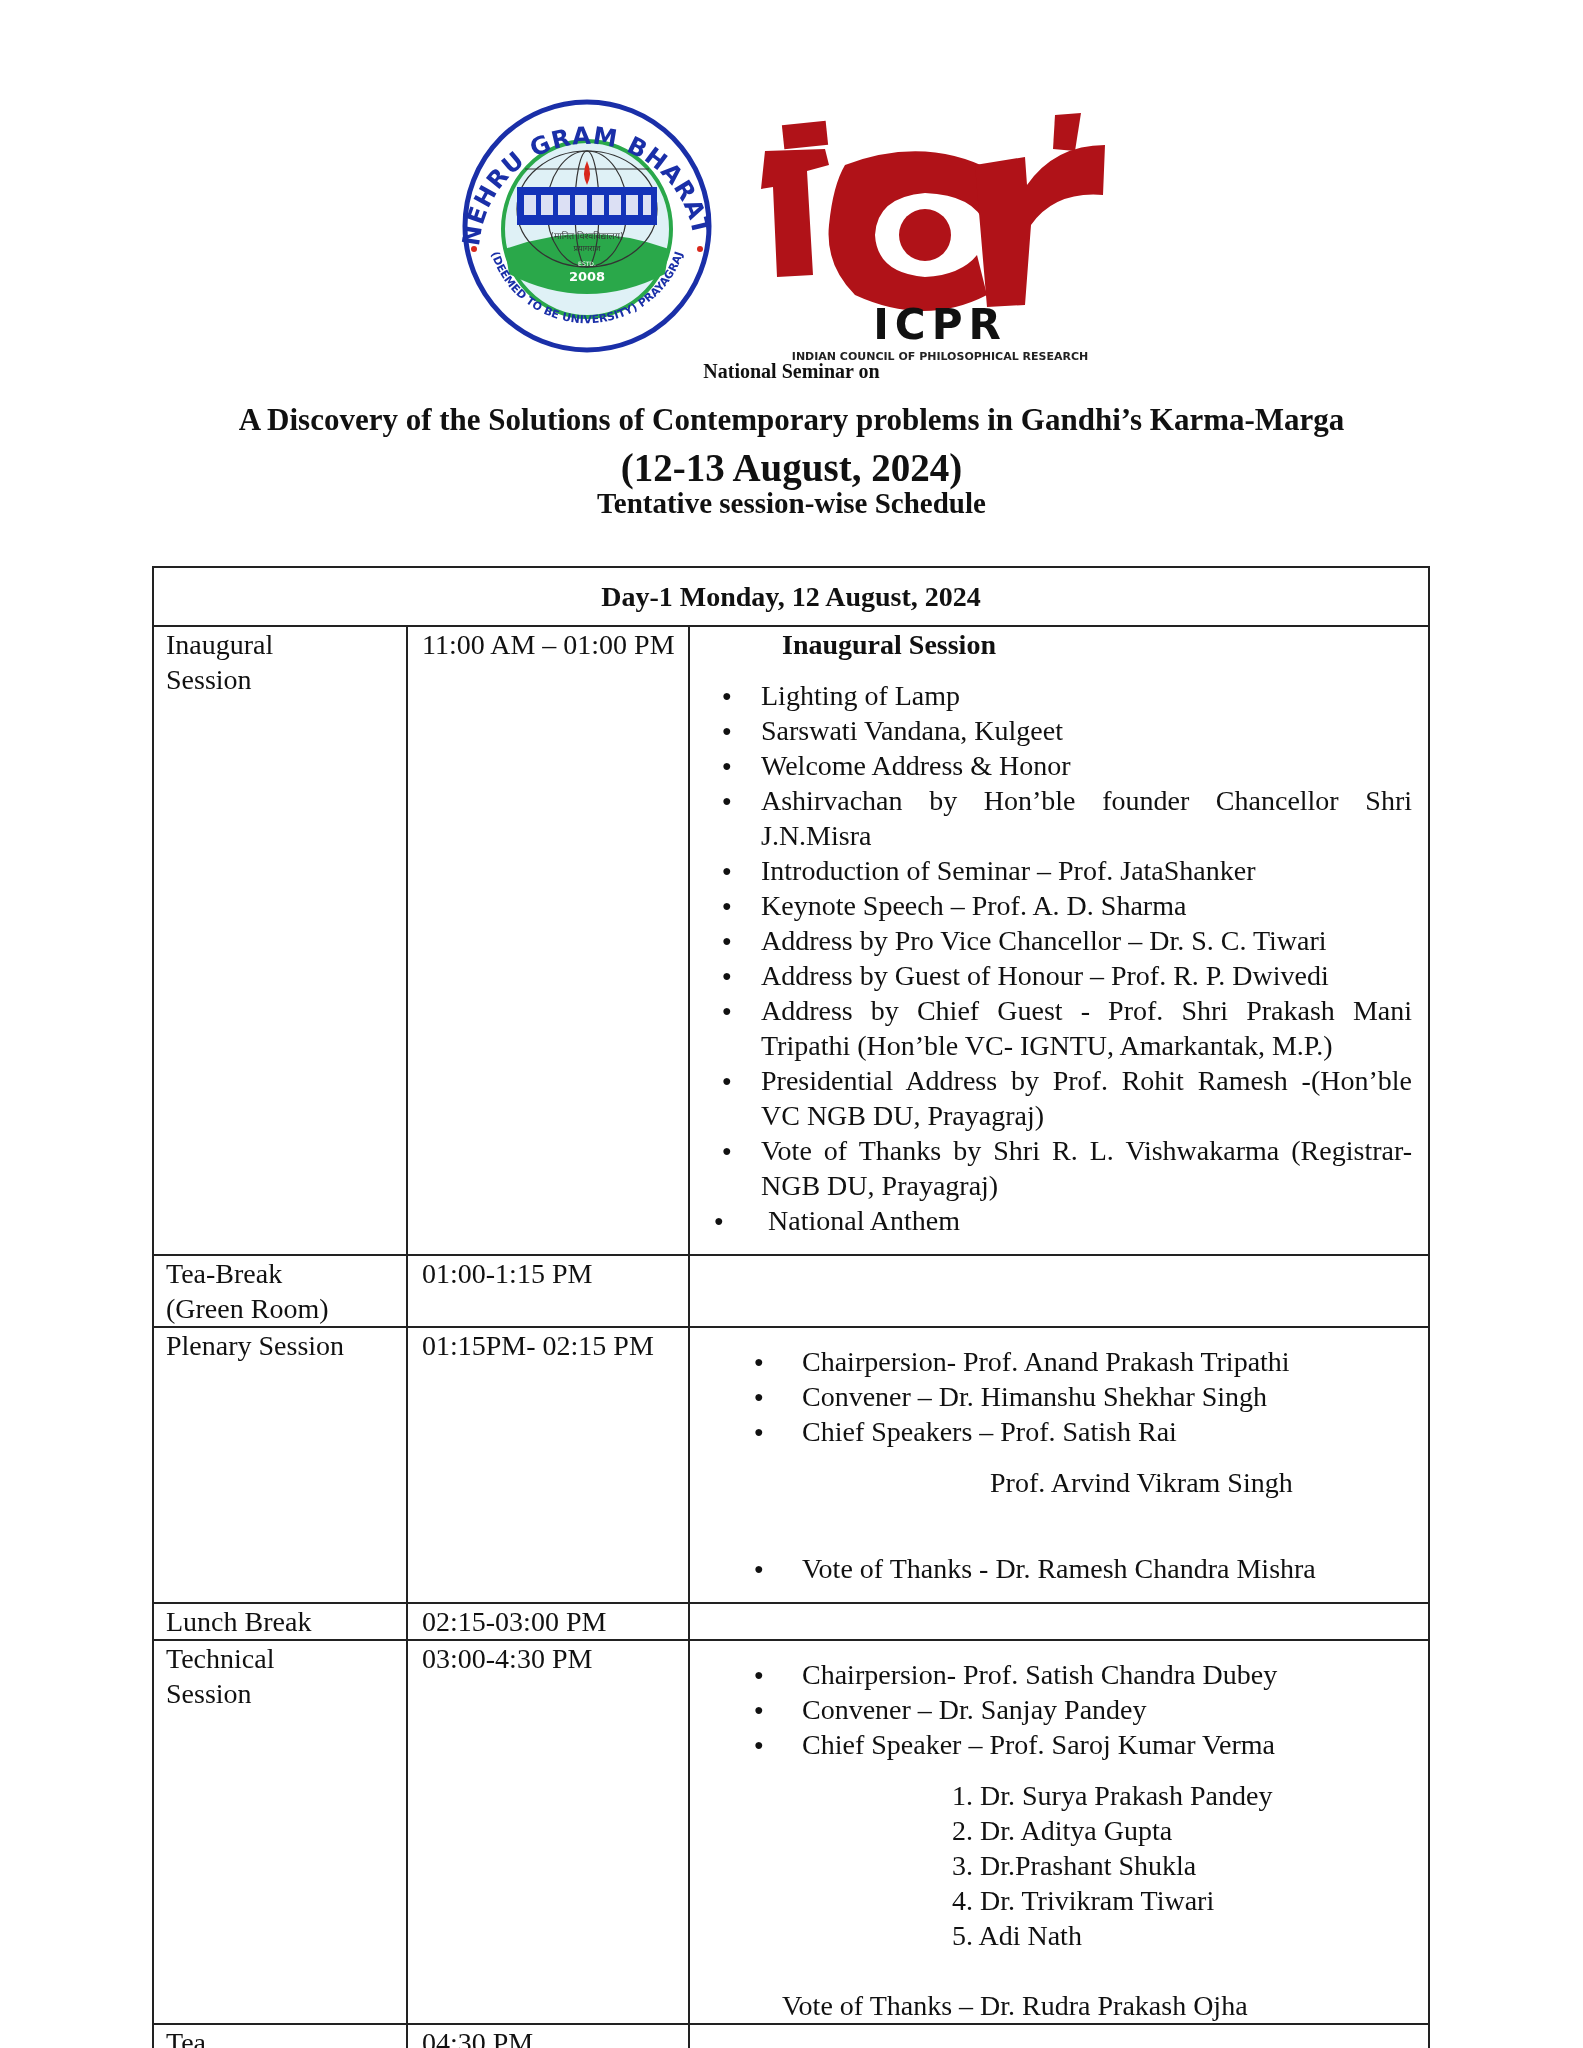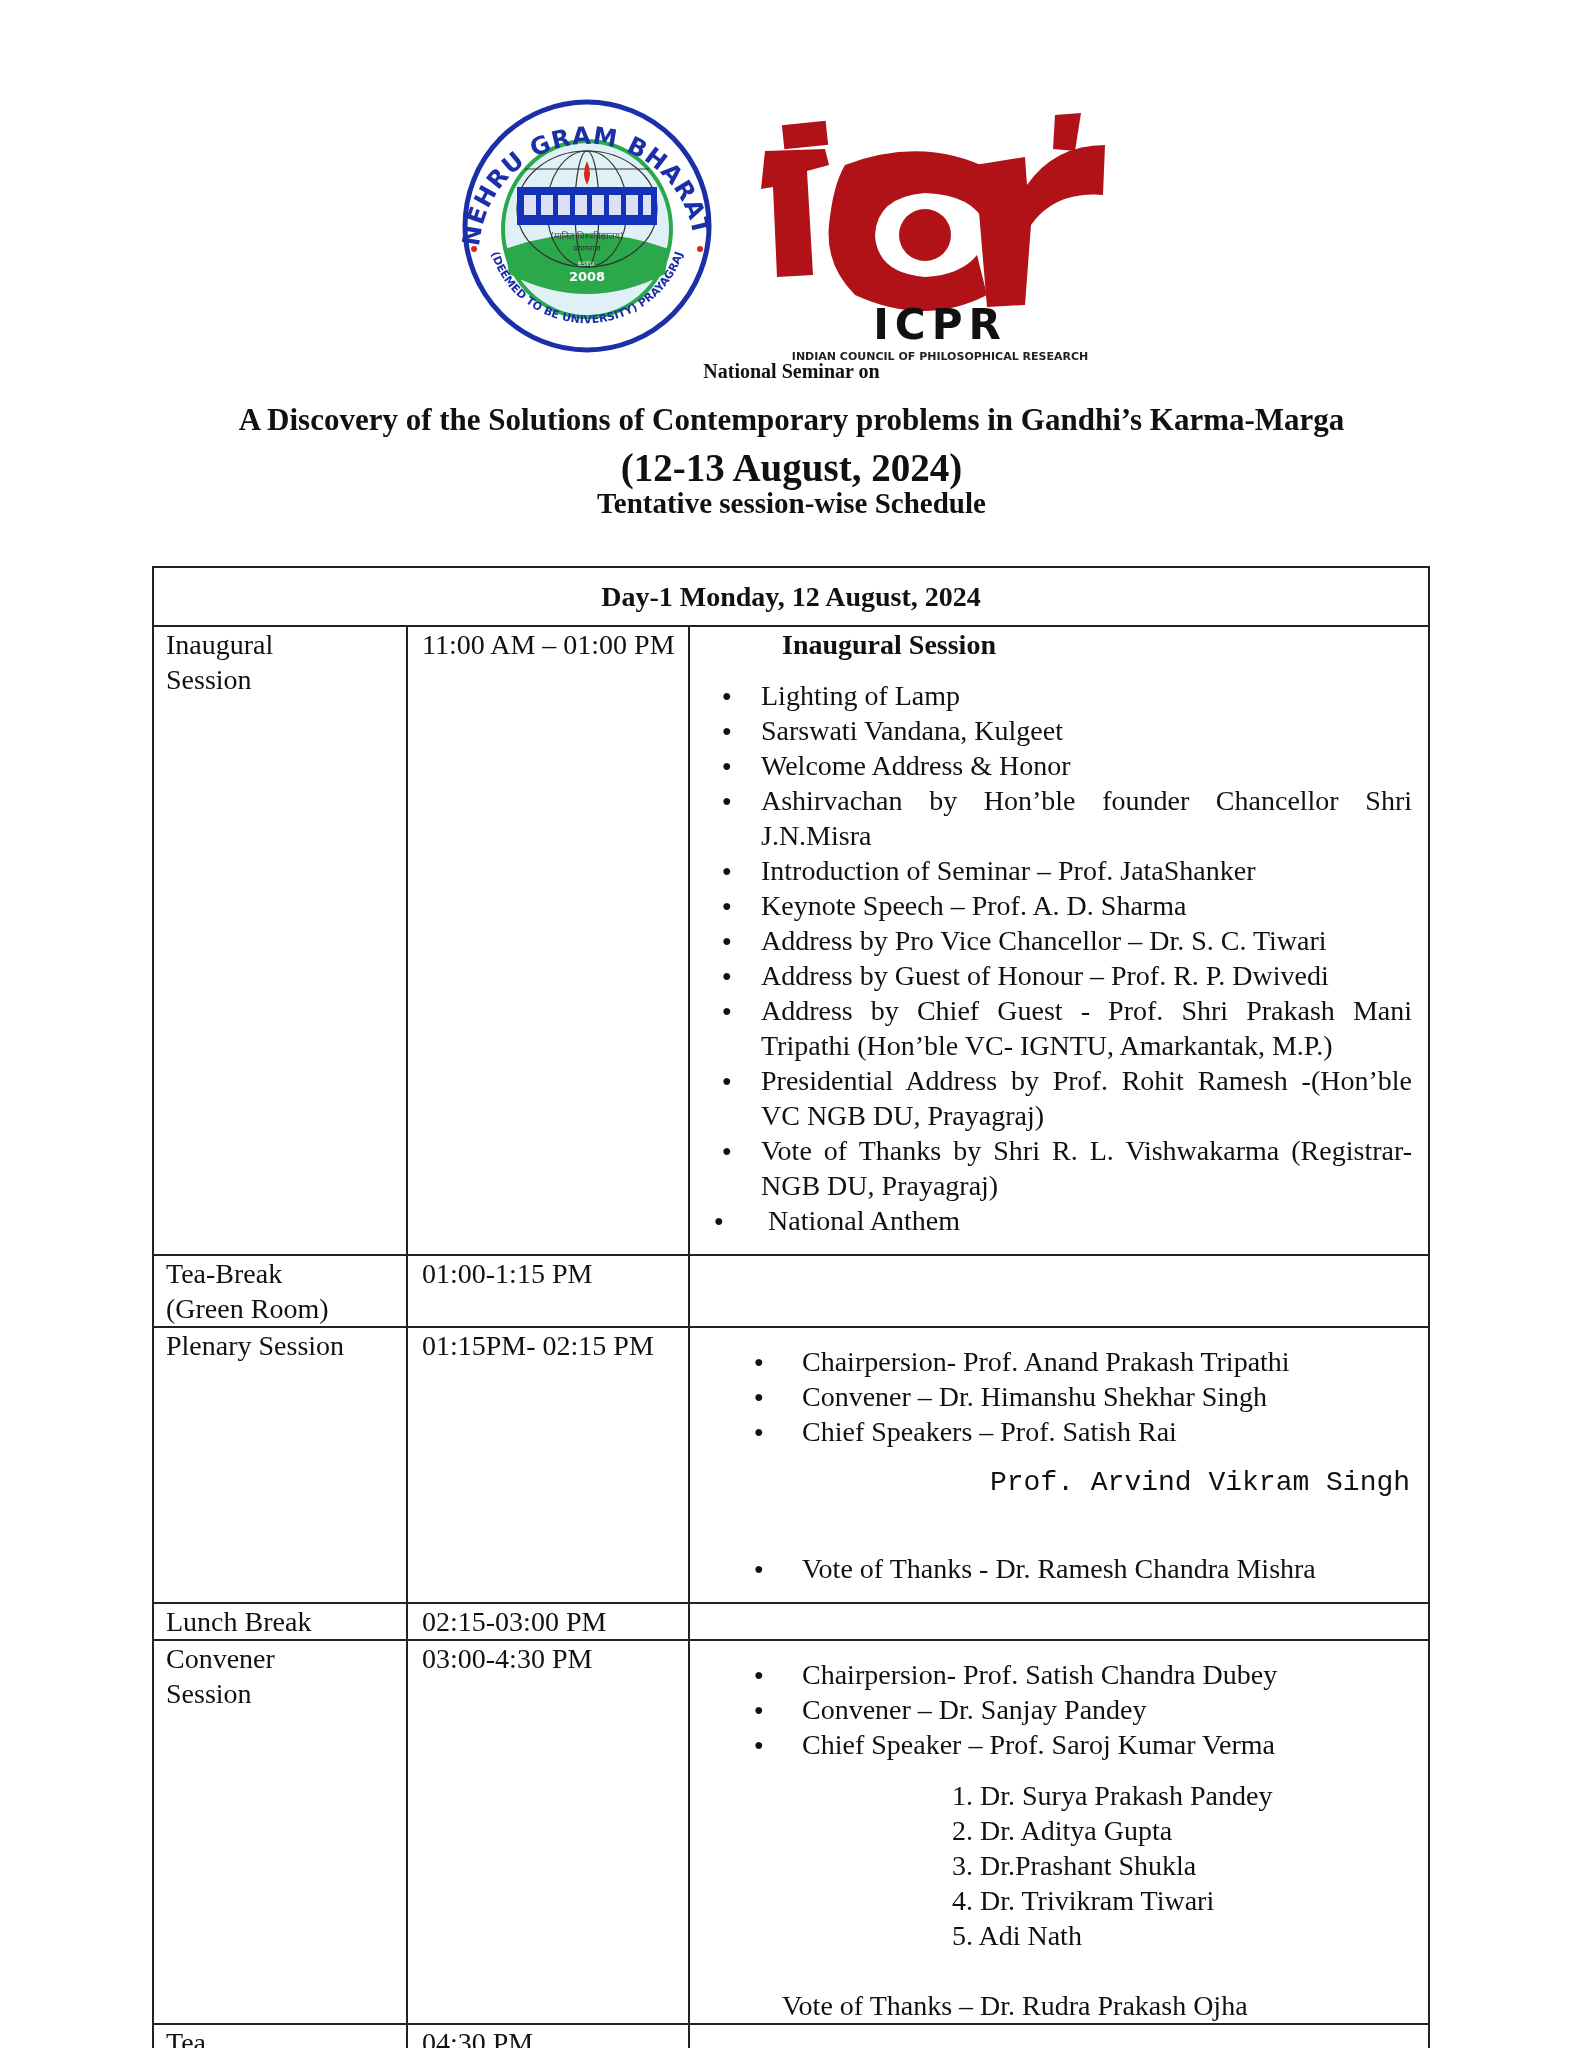--- a/index.html
+++ b/index.html
@@ -30,7 +30,7 @@
   .sess-title { font-weight:bold; padding-left:92px; }
   ul.bl2 li { padding-left:96px; }
   ul.bl2 li::before { left:48px; }
-  .indent-cont { padding-left:300px;font-family:Liberation Mono, monospace; }
+  .indent-cont { padding-left:300px; }
   ol.nums { margin:0; padding:0; list-style:none; }
   ol.nums li { padding-left:262px; }
   .vot { padding-left:92px; }

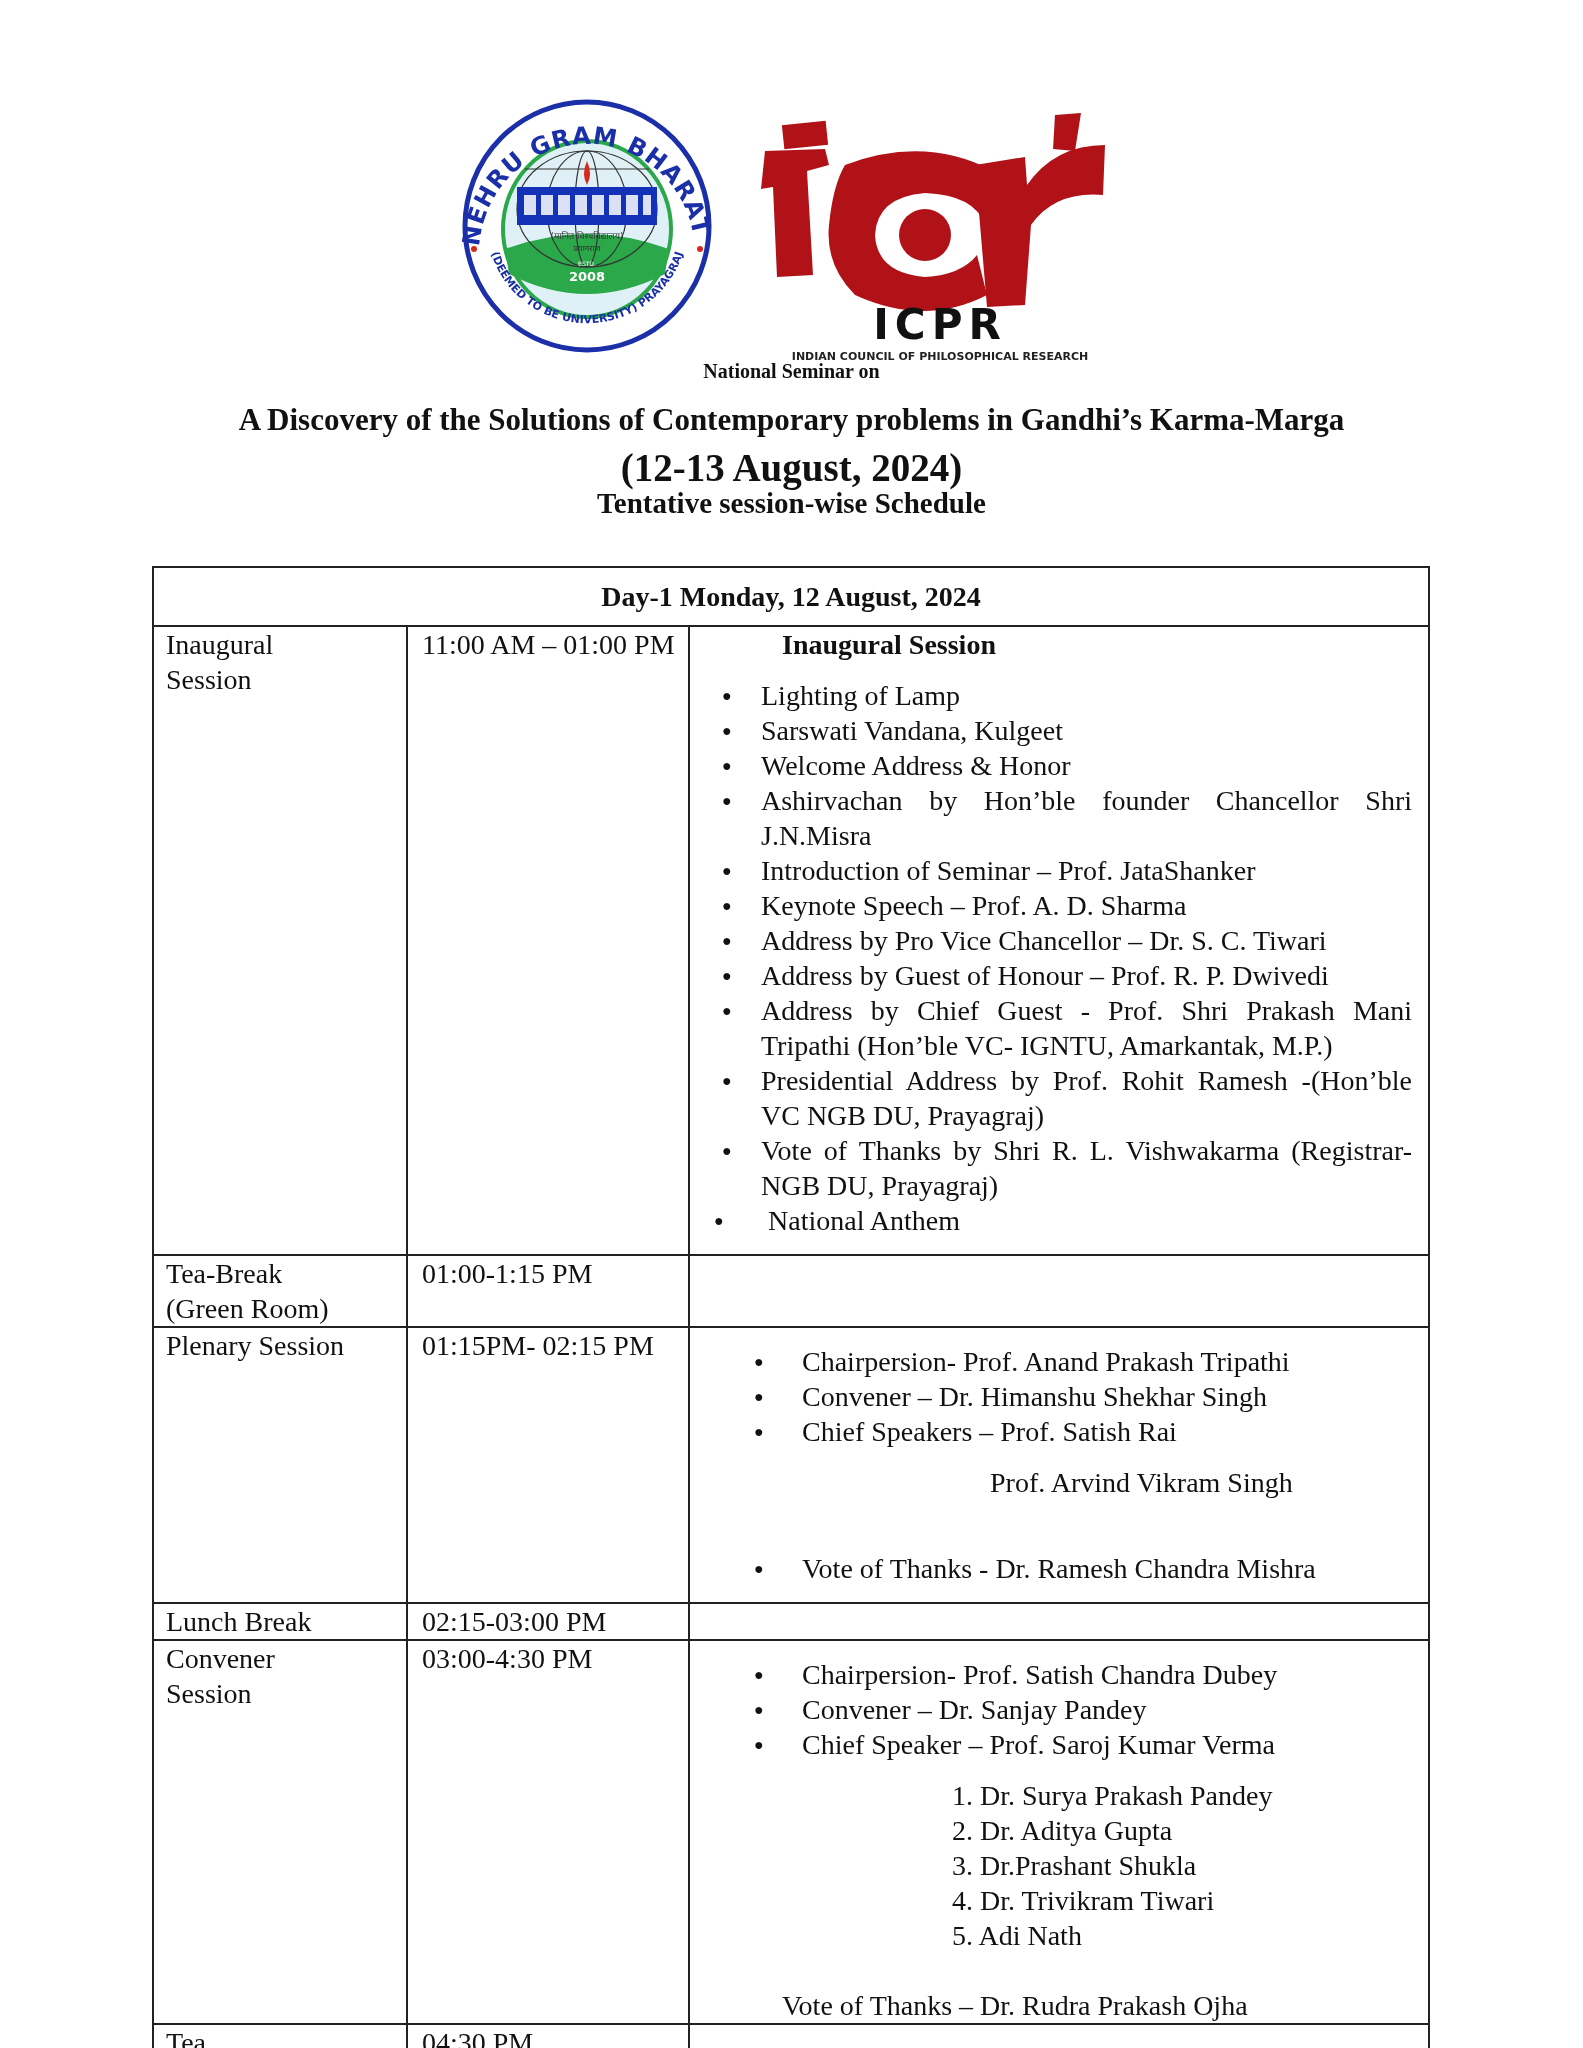--- a/index.html
+++ b/index.html
@@ -167,7 +167,7 @@
 
   <tr style="height:355px;">
     <td class="c1">
-          <div style="width:150px;">Convener Session</div>
+          <div style="width:150px;">Technical Session</div>
         </td>
     <td class="c2">03:00-4:30 PM</td>
     <td class="c3">

